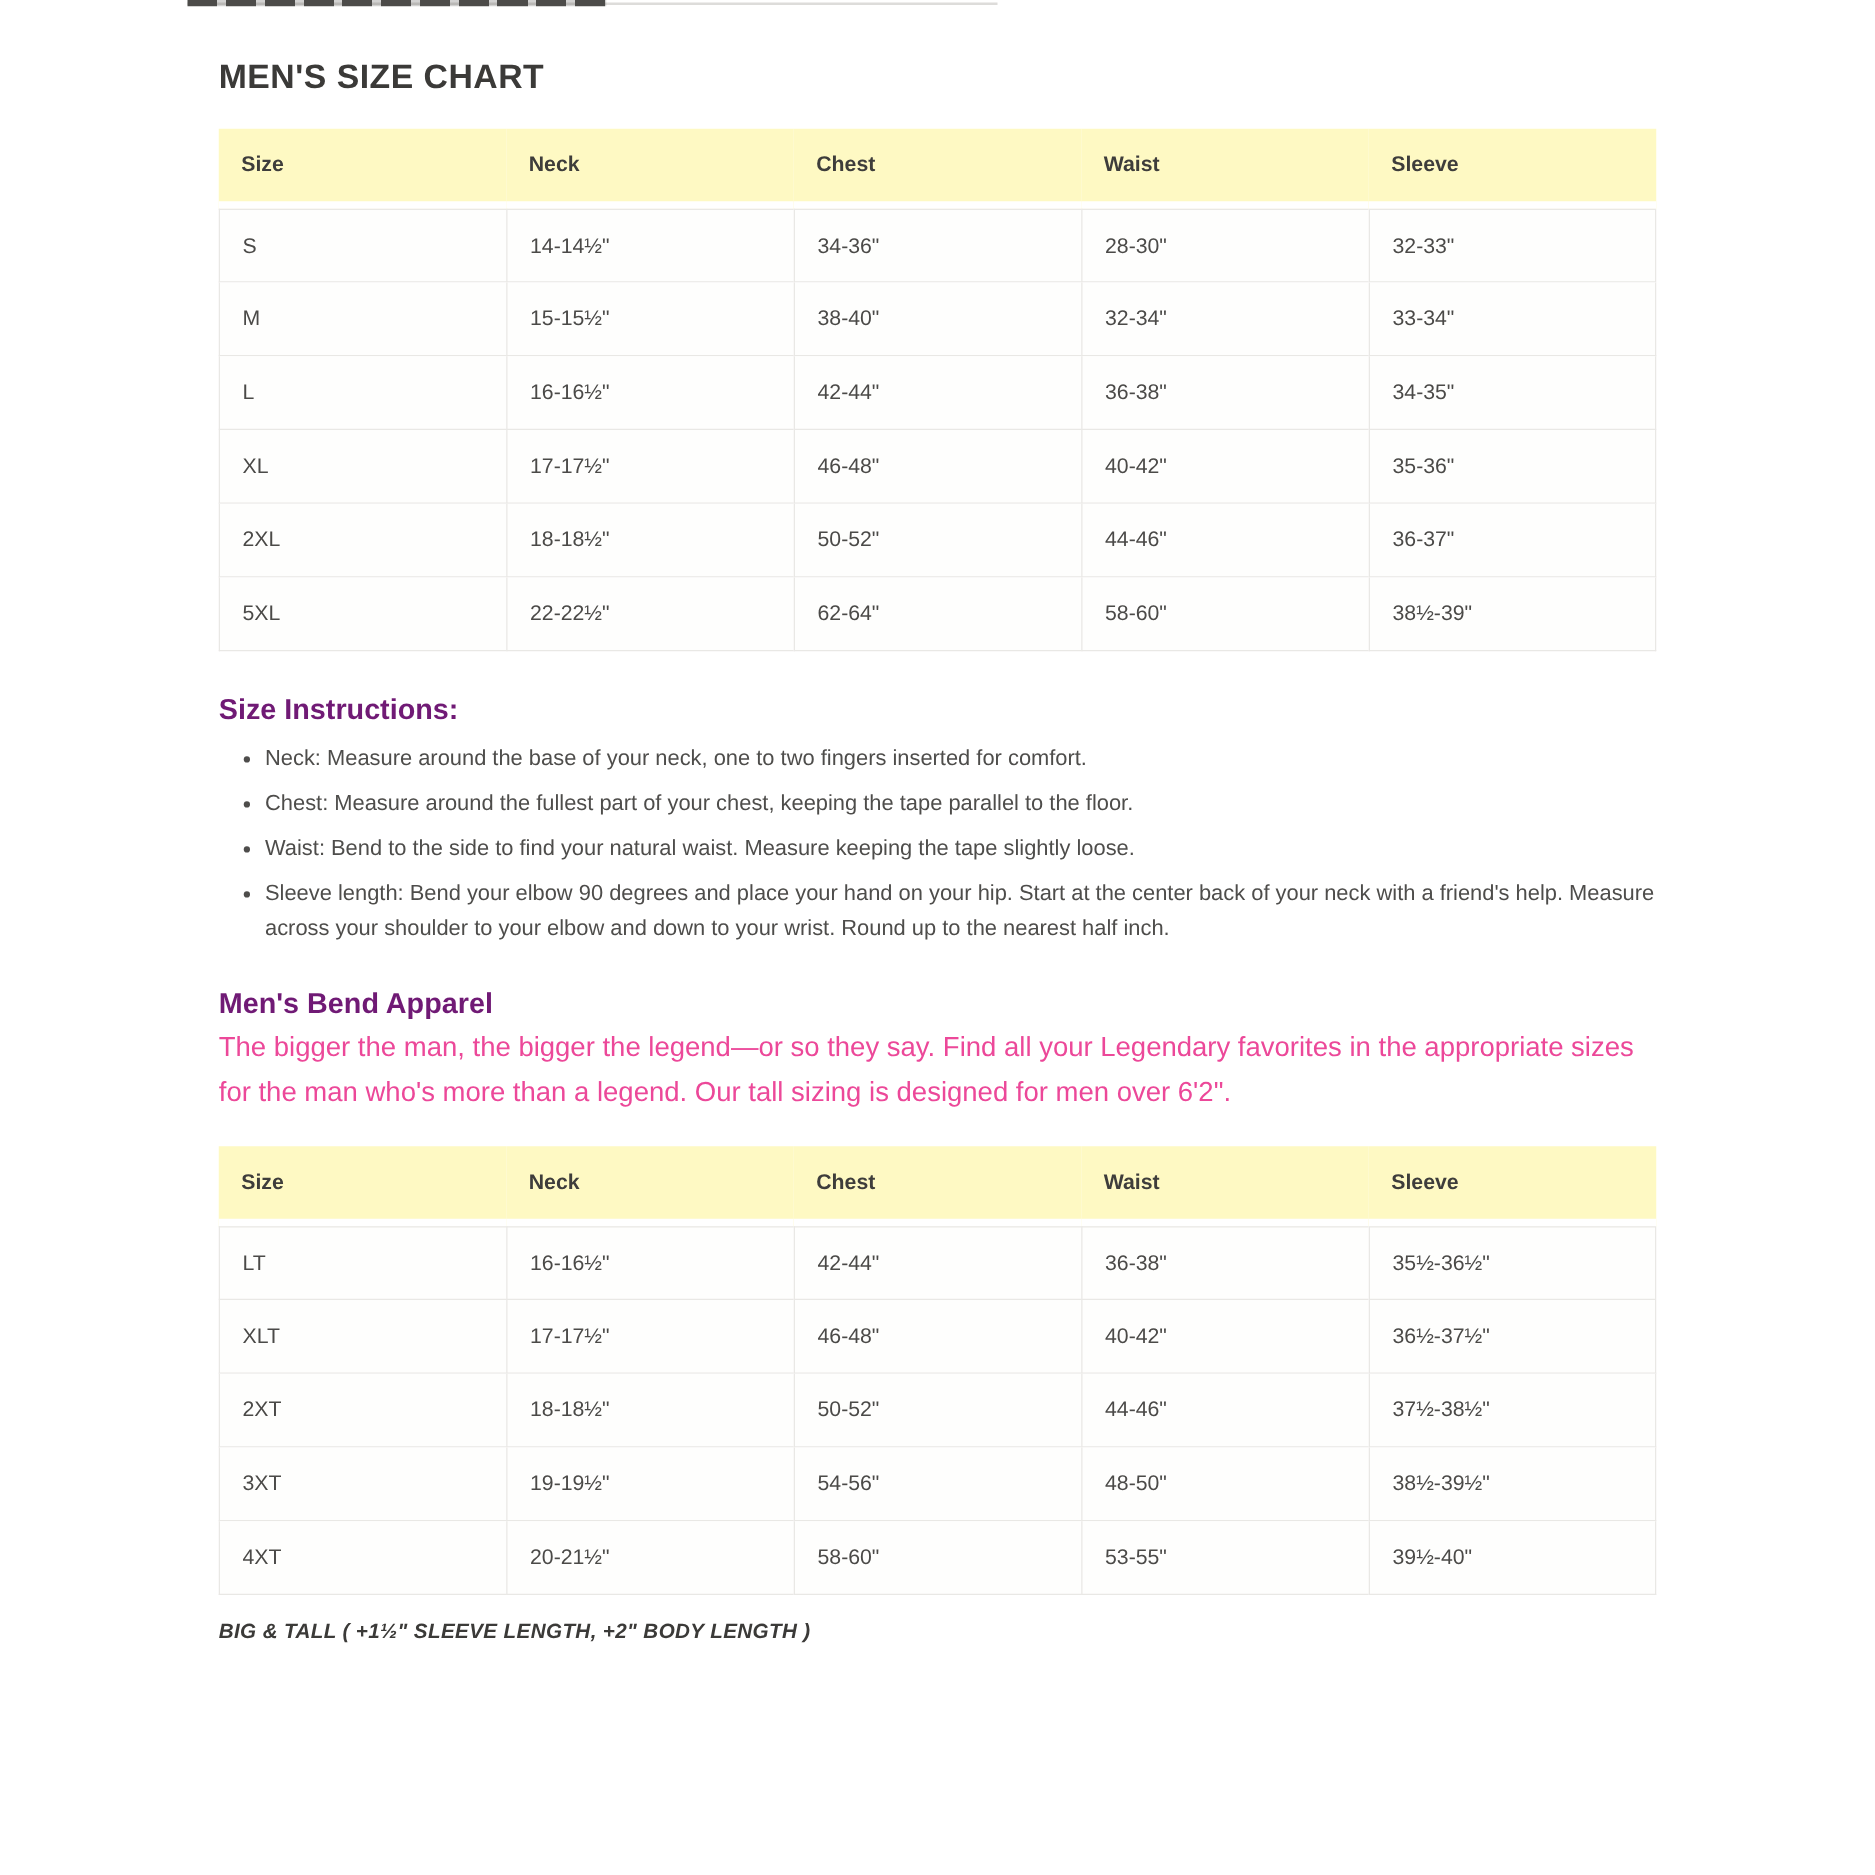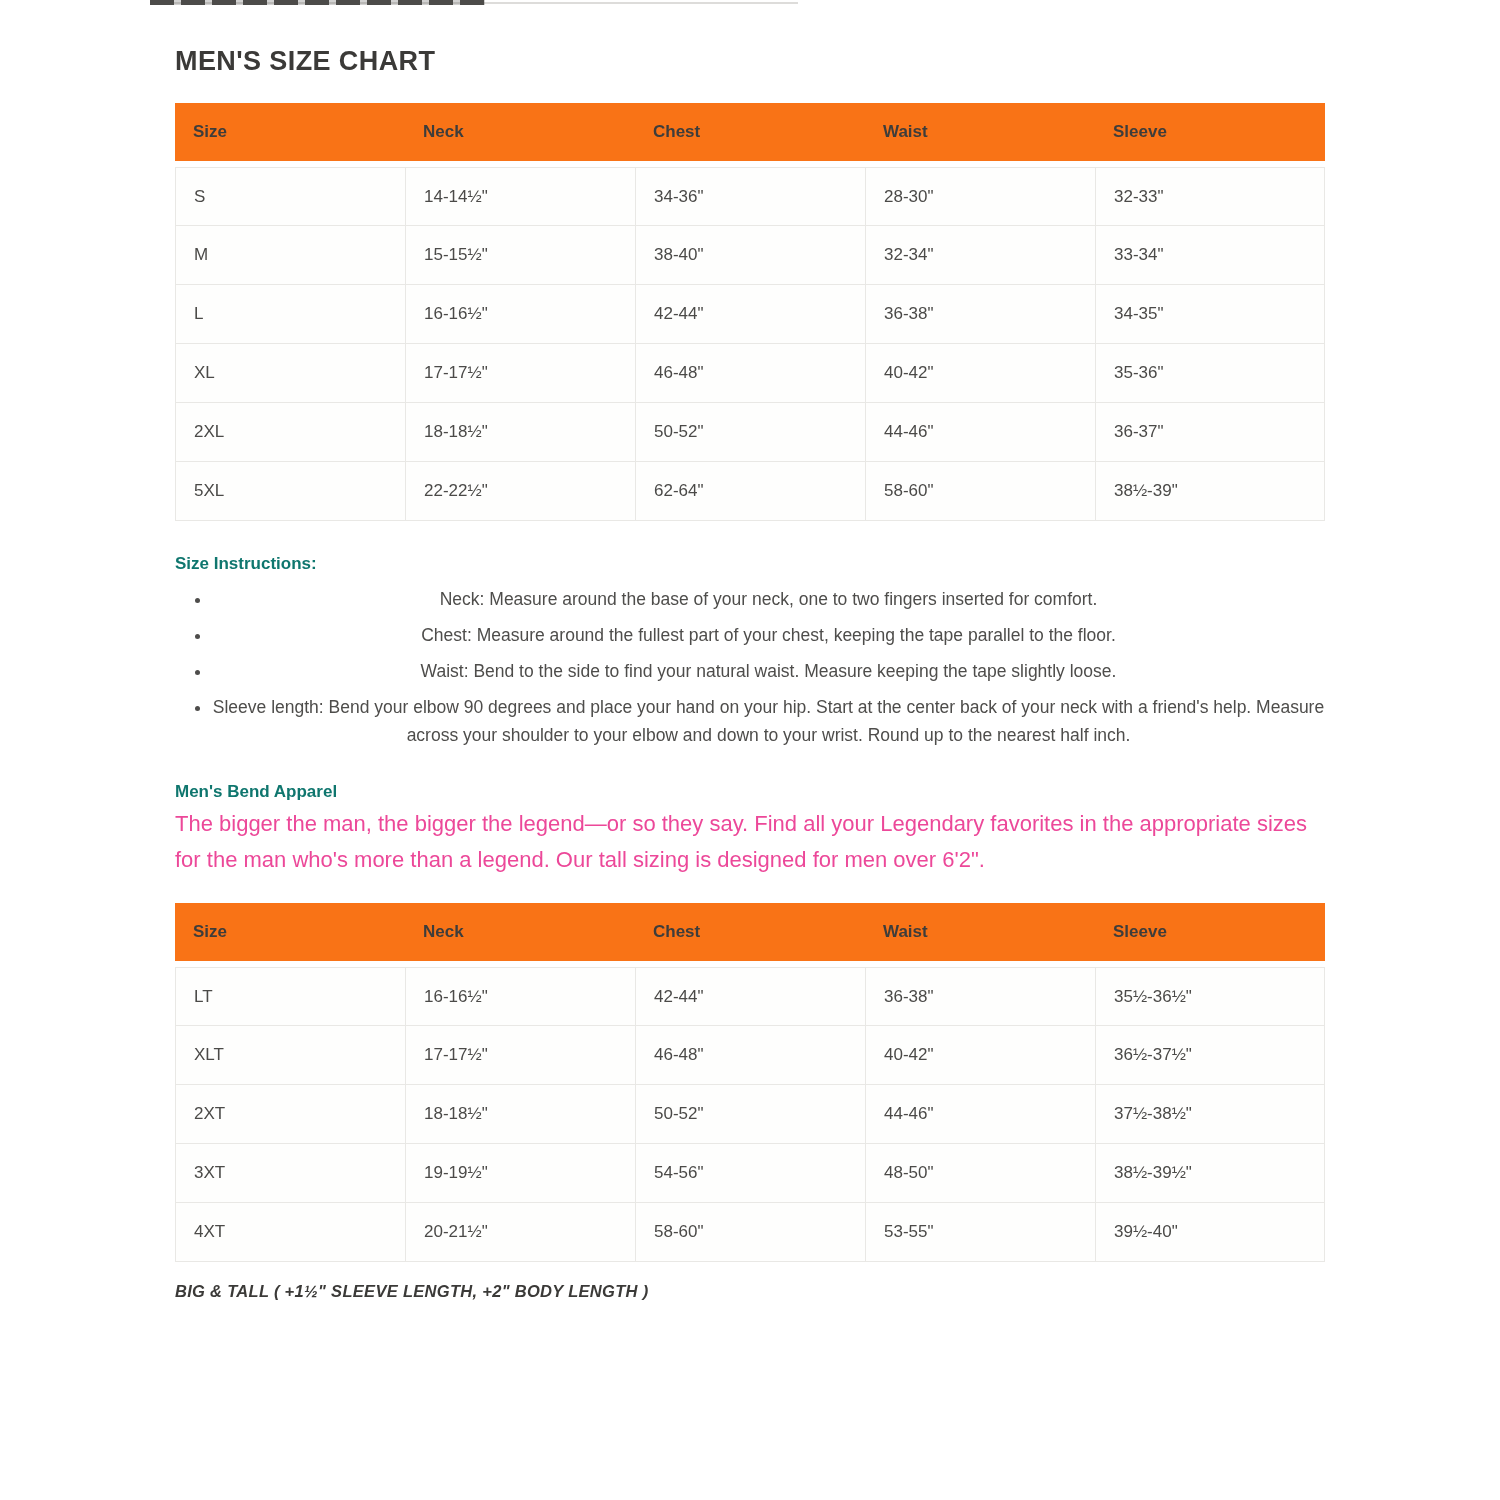--- a/index.html
+++ b/index.html
@@ -65,7 +65,7 @@
     margin-top: 26px;
   }
   table.size-table thead th {
-    background: #f97316;
+    background: #fef9c3;
     font-weight: bold;
     text-align: left;
     color: #3e3d3b;

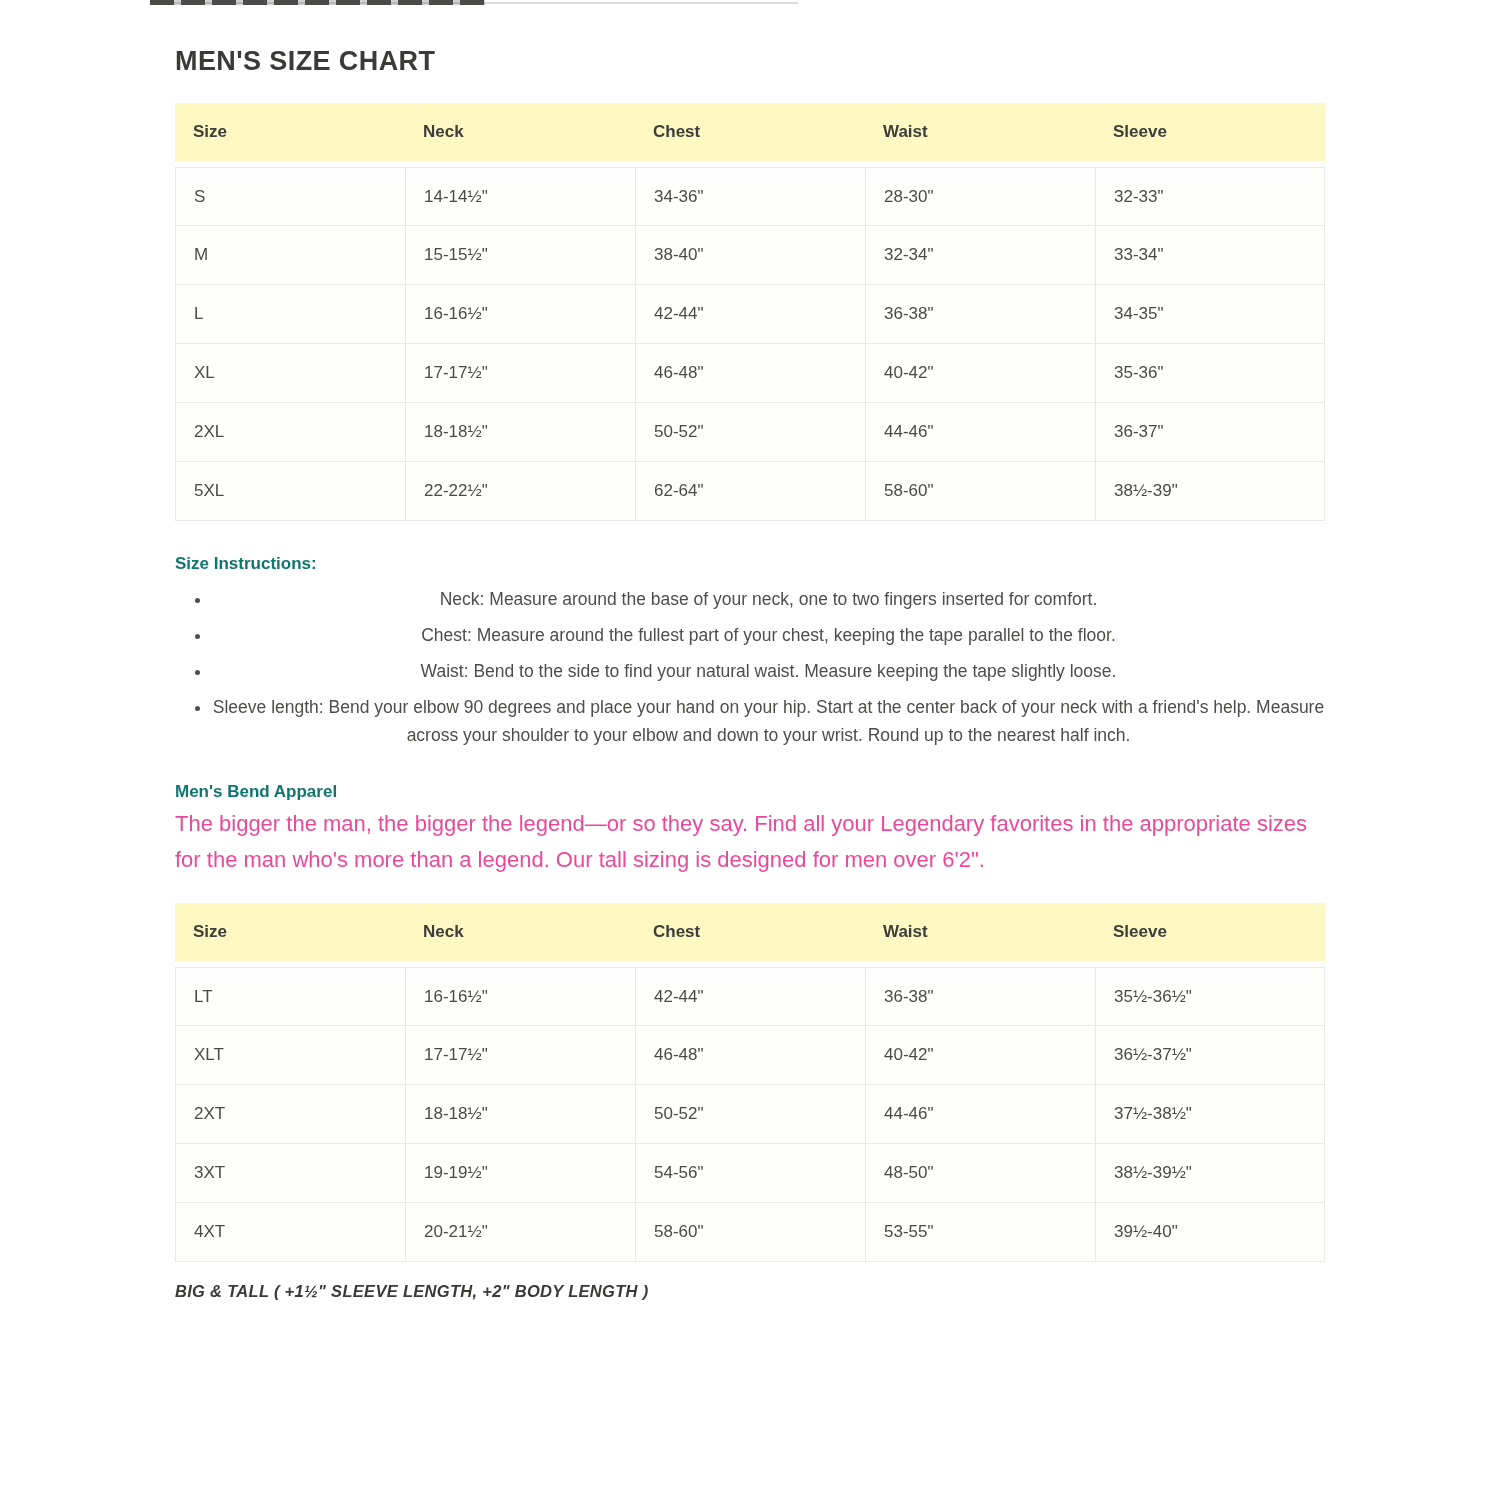--- a/index.html
+++ b/index.html
@@ -87,9 +87,9 @@
 
   .section-heading {
     margin: 33px 0 11px 0;
-    font-size: 17px;
-    font-weight: bold;
-    color: #0f766e;
+    font-size: 23px;
+    font-weight: bold;
+    color: #701a75;
   }
   .section-heading.tight { margin-bottom: 4px; }
 

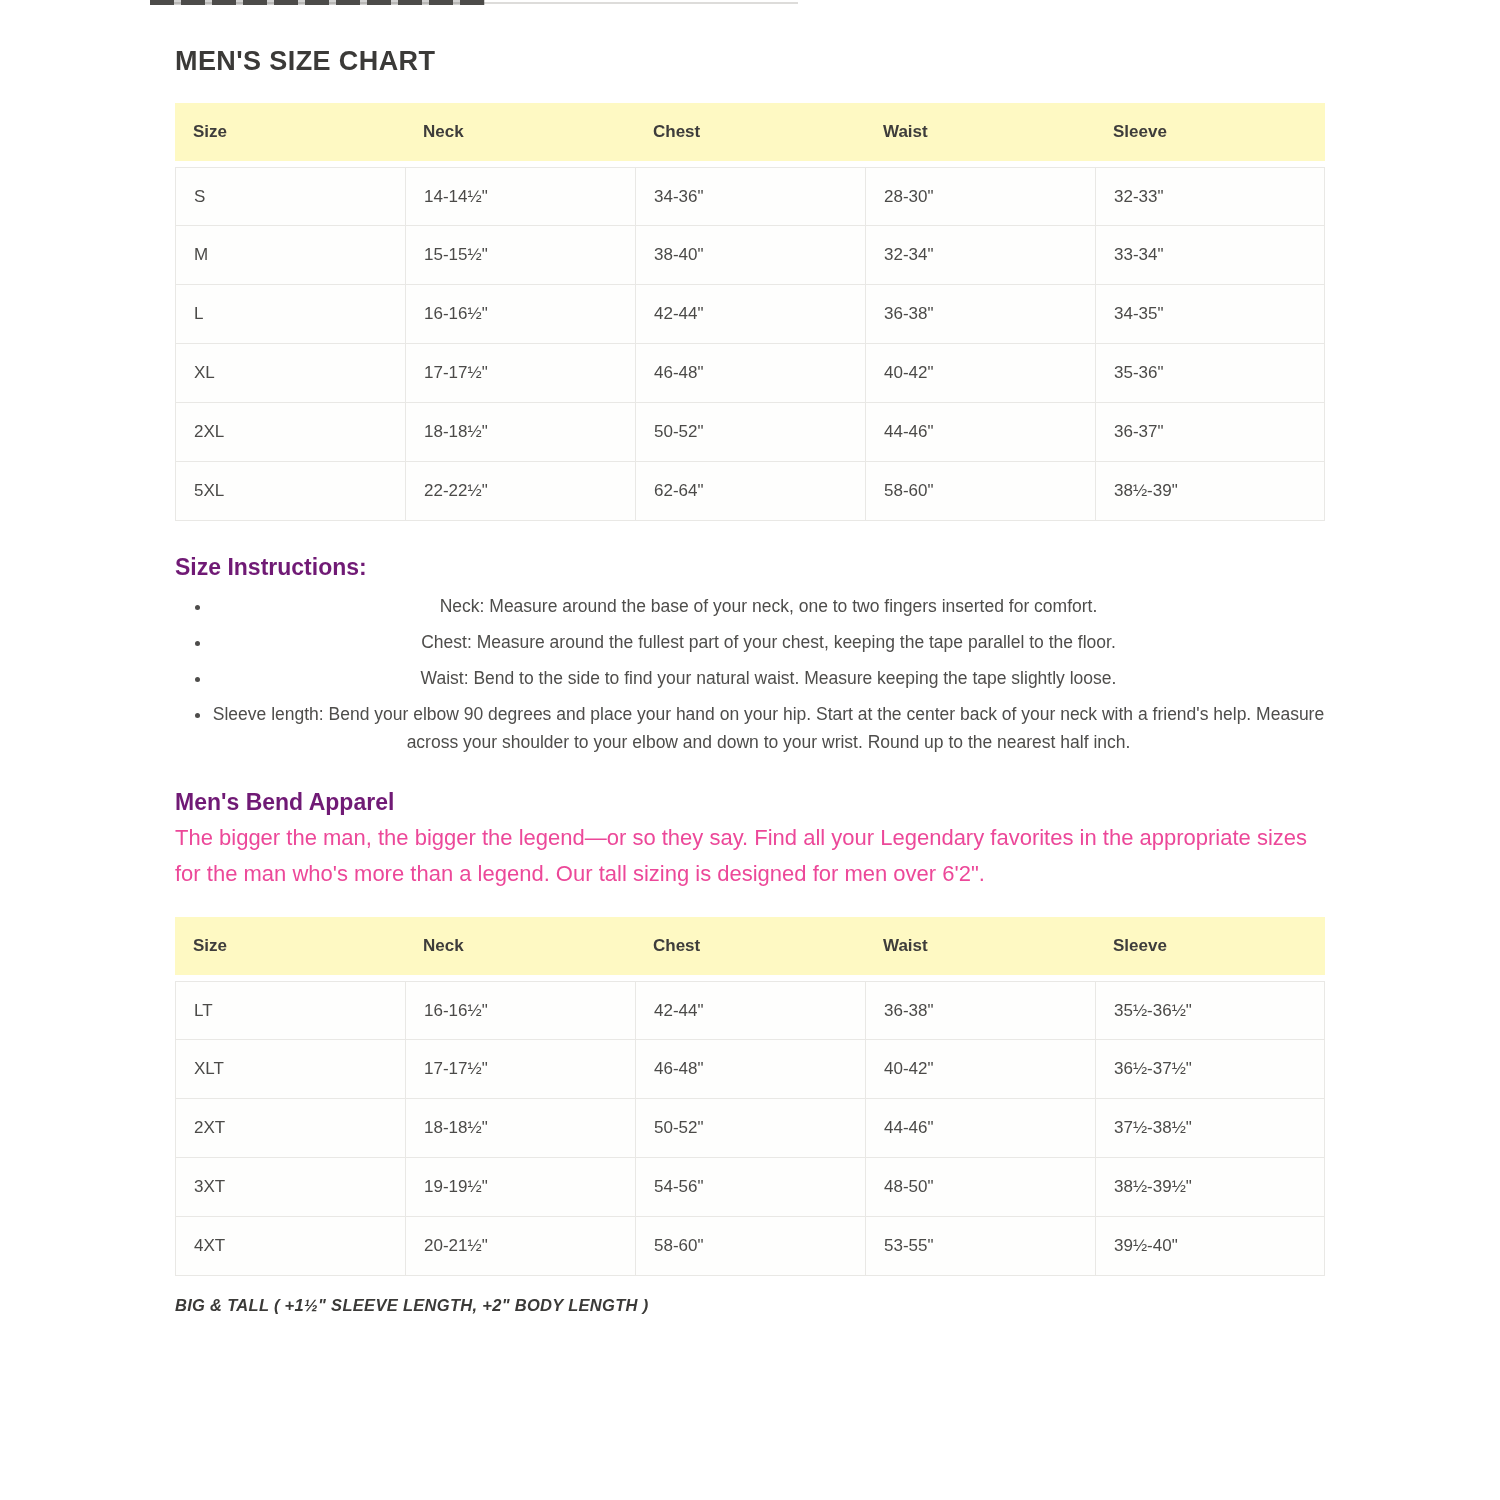--- a/index.html
+++ b/index.html
@@ -97,7 +97,6 @@
     margin: 0;
     padding: 0 0 0 37px;
     list-style: disc;
-    text-align: center;
   }
   ul.instructions-list li {
     font-size: 17.5px;

